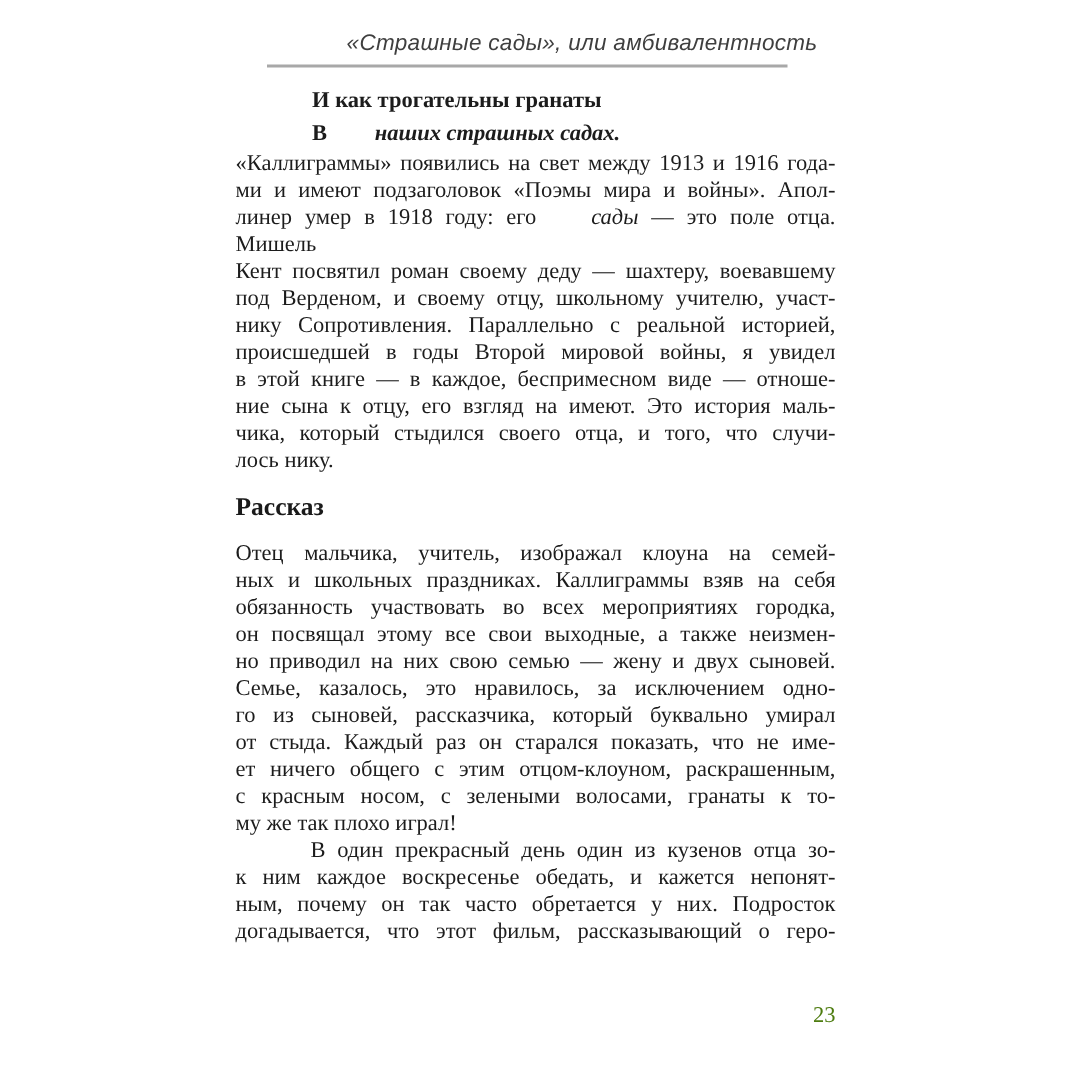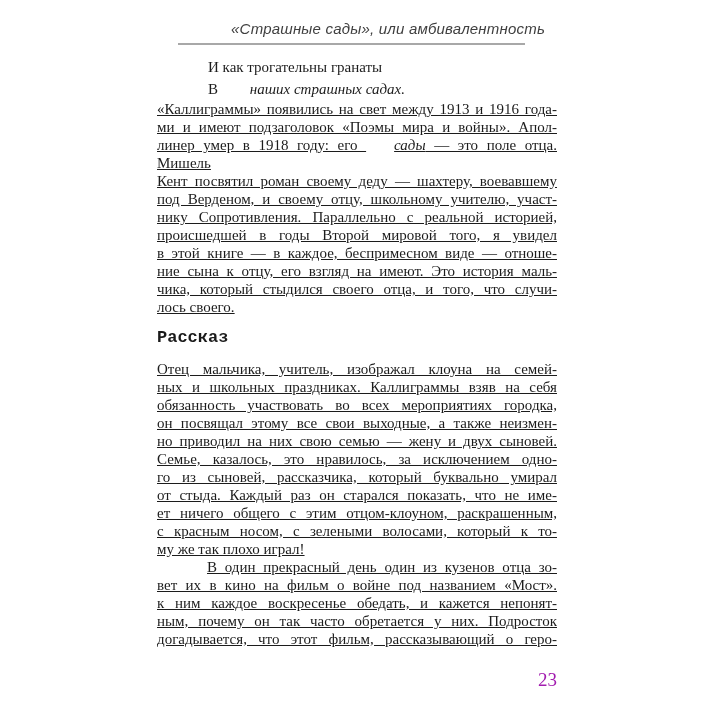--- a/index.html
+++ b/index.html
@@ -49,6 +49,7 @@
     font-size: 15px;
     line-height: 22px;
     color: #1c1c1c;
+    font-weight: bold;
   }
   .para {
     position: absolute;

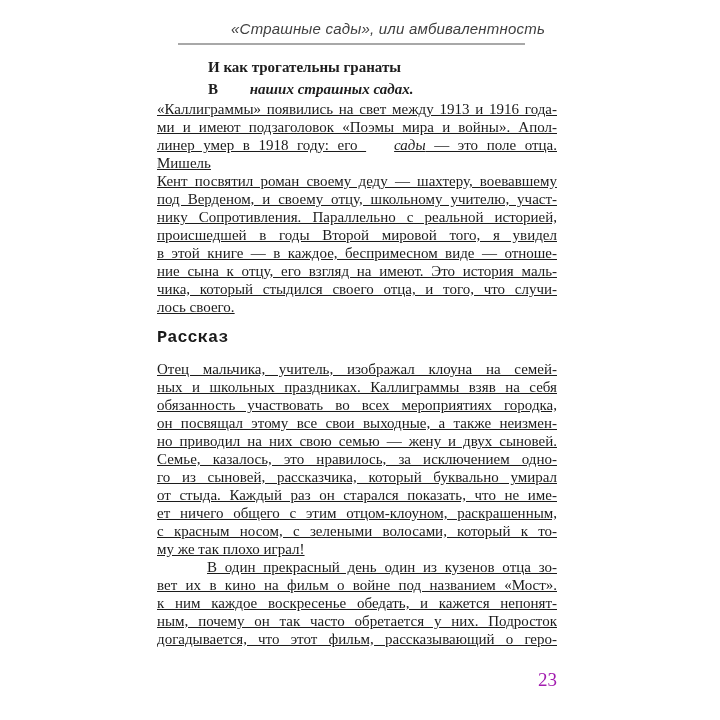--- a/index.html
+++ b/index.html
@@ -58,7 +58,6 @@
     font-size: 15px;
     line-height: 18px;
     color: #1c1c1c;
-    text-decoration: underline;
   }
   .para-intro  { top: 100px; }
   .para-story1 { top: 360px; }

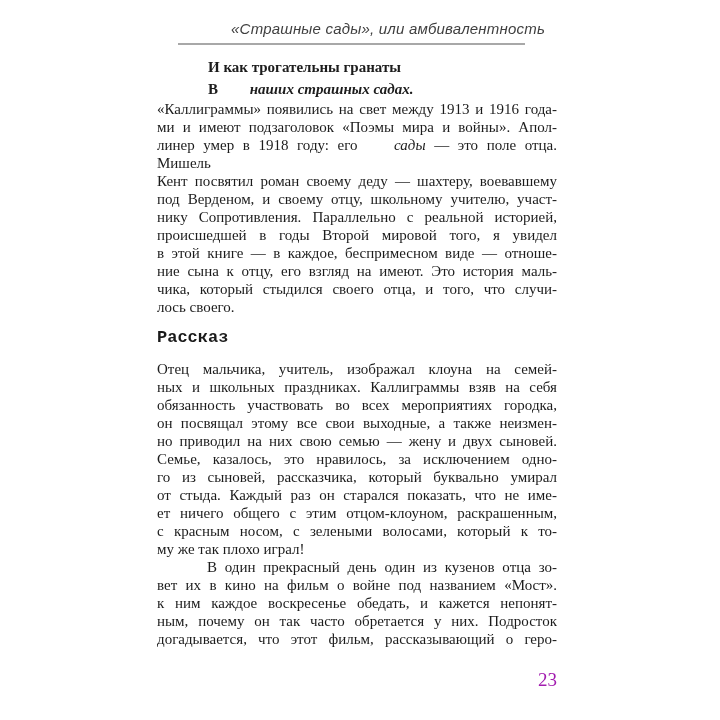--- a/index.html
+++ b/index.html
@@ -109,7 +109,7 @@
         <div class="tline just"><span>Кент посвятил роман своему деду — шахтеру, воевавшему</span></div>
         <div class="tline just"><span>под Верденом, и своему отцу, школьному учителю, участ-</span></div>
         <div class="tline just"><span>нику Сопротивления. Параллельно с реальной историей,</span></div>
-        <div class="tline just"><span>происшедшей в годы Второй мировой того, я увидел</span></div>
+        <div class="tline just"><span>происшедшей в годы Второй мировой войны, я увидел</span></div>
         <div class="tline just"><span>в этой книге — в каждое, беспримесном виде — отноше-</span></div>
         <div class="tline just"><span>ние сына к отцу, его взгляд на имеют. Это история маль-</span></div>
         <div class="tline just"><span>чика, который стыдился своего отца, и того, что случи-</span></div>

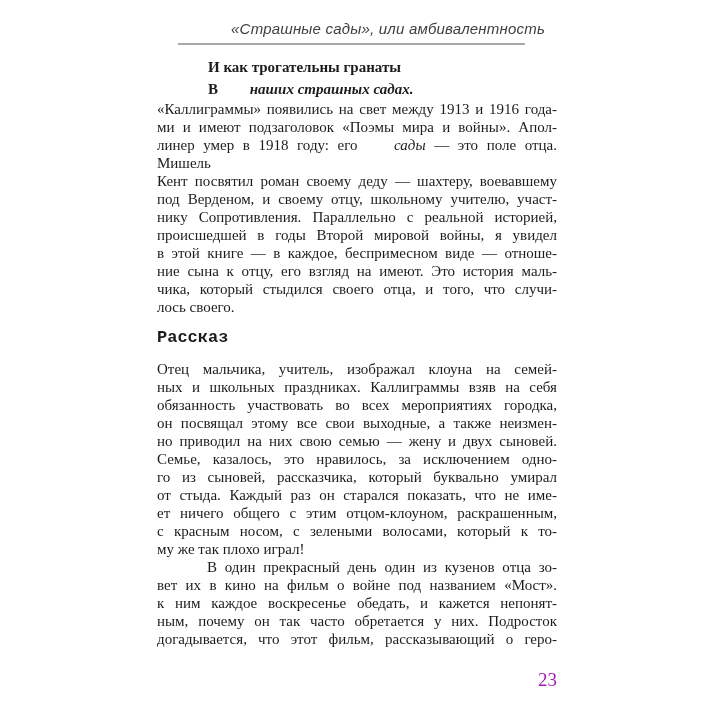--- a/index.html
+++ b/index.html
@@ -113,7 +113,7 @@
         <div class="tline just"><span>в этой книге — в каждое, беспримесном виде — отноше-</span></div>
         <div class="tline just"><span>ние сына к отцу, его взгляд на имеют. Это история маль-</span></div>
         <div class="tline just"><span>чика, который стыдился своего отца, и того, что случи-</span></div>
-        <div class="tline"><span>лось своего.</span></div>
+        <div class="tline"><span>лось нику.</span></div>
       </div>
 
     <h2 class="section-heading">Рассказ</h2>

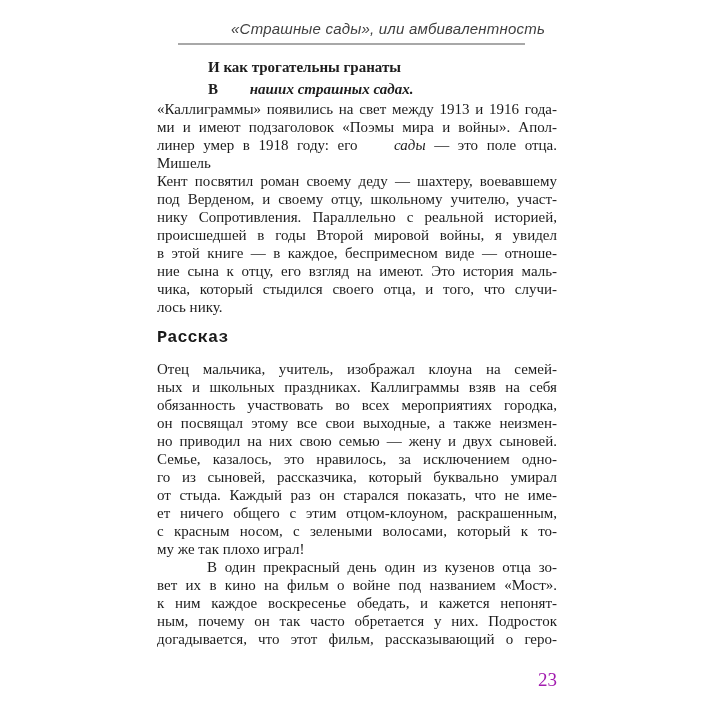--- a/index.html
+++ b/index.html
@@ -70,7 +70,7 @@
     top: 328px;
     left: 0;
     margin: 0;
-    font-family: Liberation Mono, monospace;
+    font-family: Liberation Serif, serif;
     font-weight: bold;
     font-size: 17px;
     line-height: 20px;

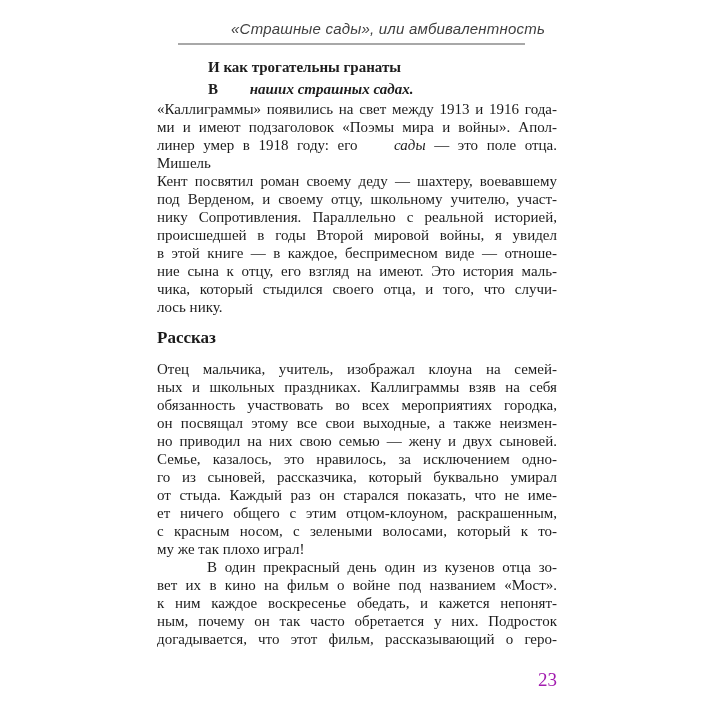--- a/index.html
+++ b/index.html
@@ -128,7 +128,7 @@
         <div class="tline just"><span>го из сыновей, рассказчика, который буквально умирал</span></div>
         <div class="tline just"><span>от стыда. Каждый раз он старался показать, что не име-</span></div>
         <div class="tline just"><span>ет ничего общего с этим отцом-клоуном, раскрашенным,</span></div>
-        <div class="tline just"><span>с красным носом, с зелеными волосами, который к то-</span></div>
+        <div class="tline just"><span>с красным носом, с зелеными волосами, гранаты к то-</span></div>
         <div class="tline"><span>му же так плохо играл!</span></div>
       </div>
 

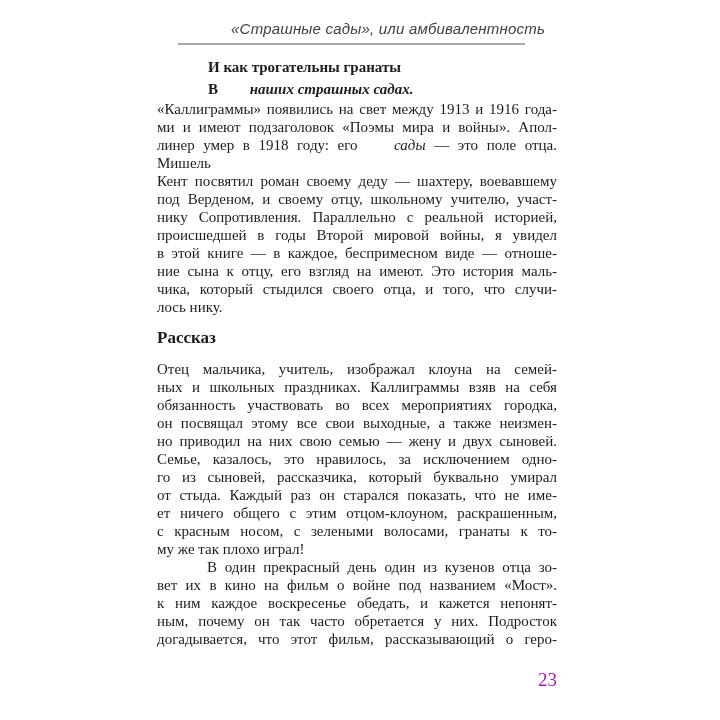--- a/index.html
+++ b/index.html
@@ -134,7 +134,6 @@
 
     <div class="para para-story2">
         <div class="tline just ind"><span>В один прекрасный день один из кузенов отца зо-</span></div>
-        <div class="tline just"><span>вет их в кино на фильм о войне под названием «Мост».</span></div>
         <div class="tline just"><span>к ним каждое воскресенье обедать, и кажется непонят-</span></div>
         <div class="tline just"><span>ным, почему он так часто обретается у них. Подросток</span></div>
         <div class="tline just"><span>догадывается, что этот фильм, рассказывающий о геро-</span></div>

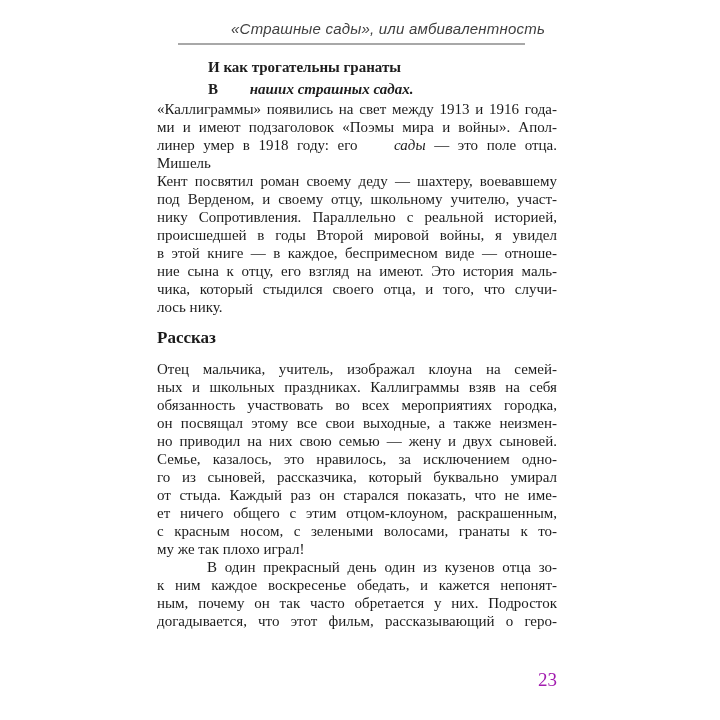--- a/index.html
+++ b/index.html
@@ -82,8 +82,8 @@
     left: 0;
     width: 400px;
     text-align: right;
-    font-size: 19px;
-    color: #a21caf;
+    font-size: 15px;
+    color: #4d7c0f;
   }
   i { font-style: italic; margin-left: 28px; }
 </style>

